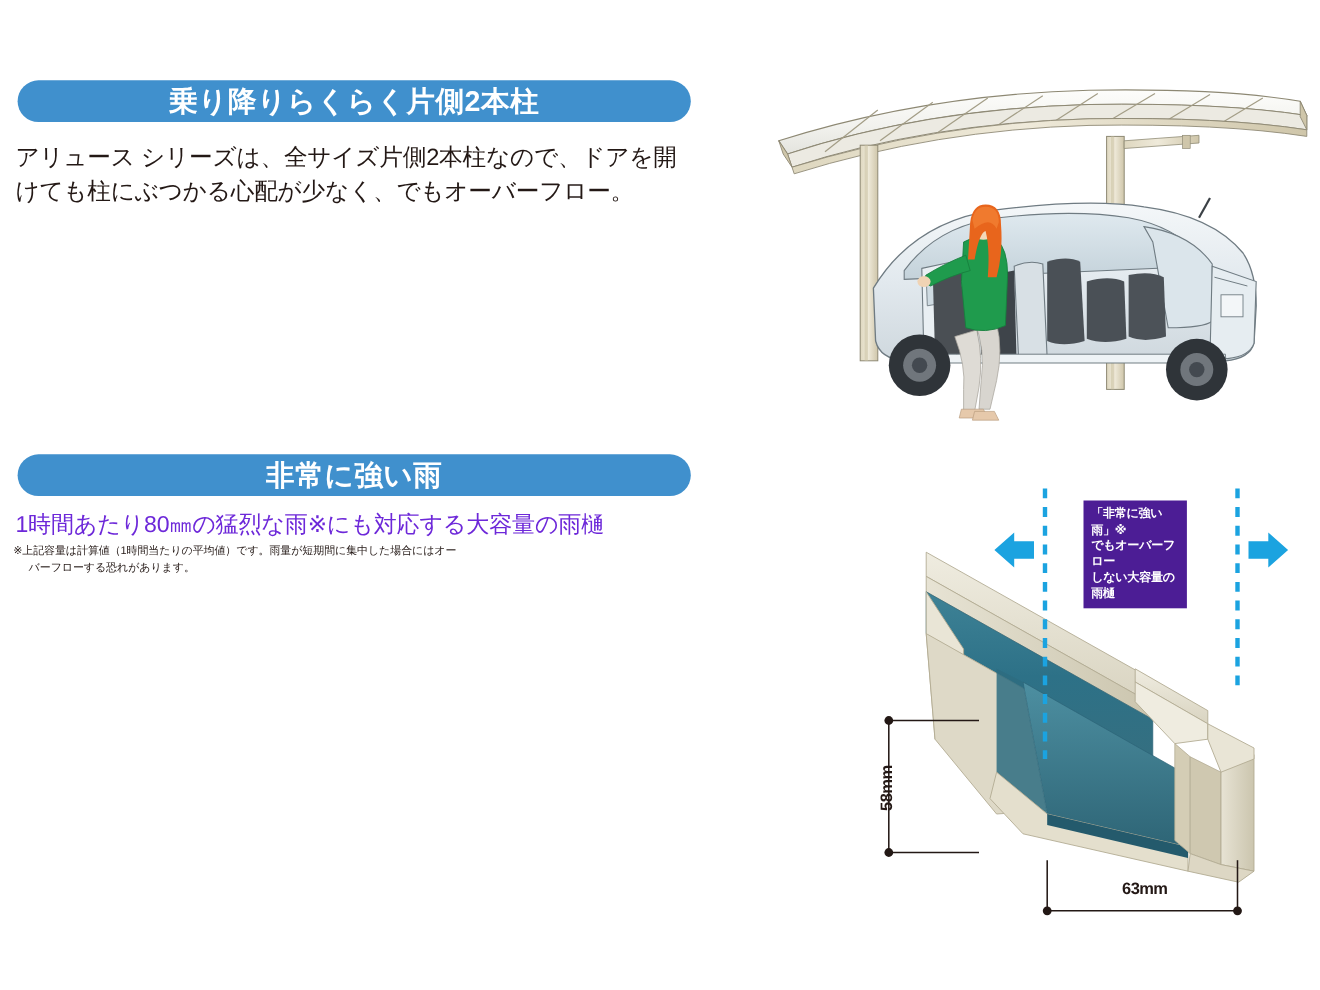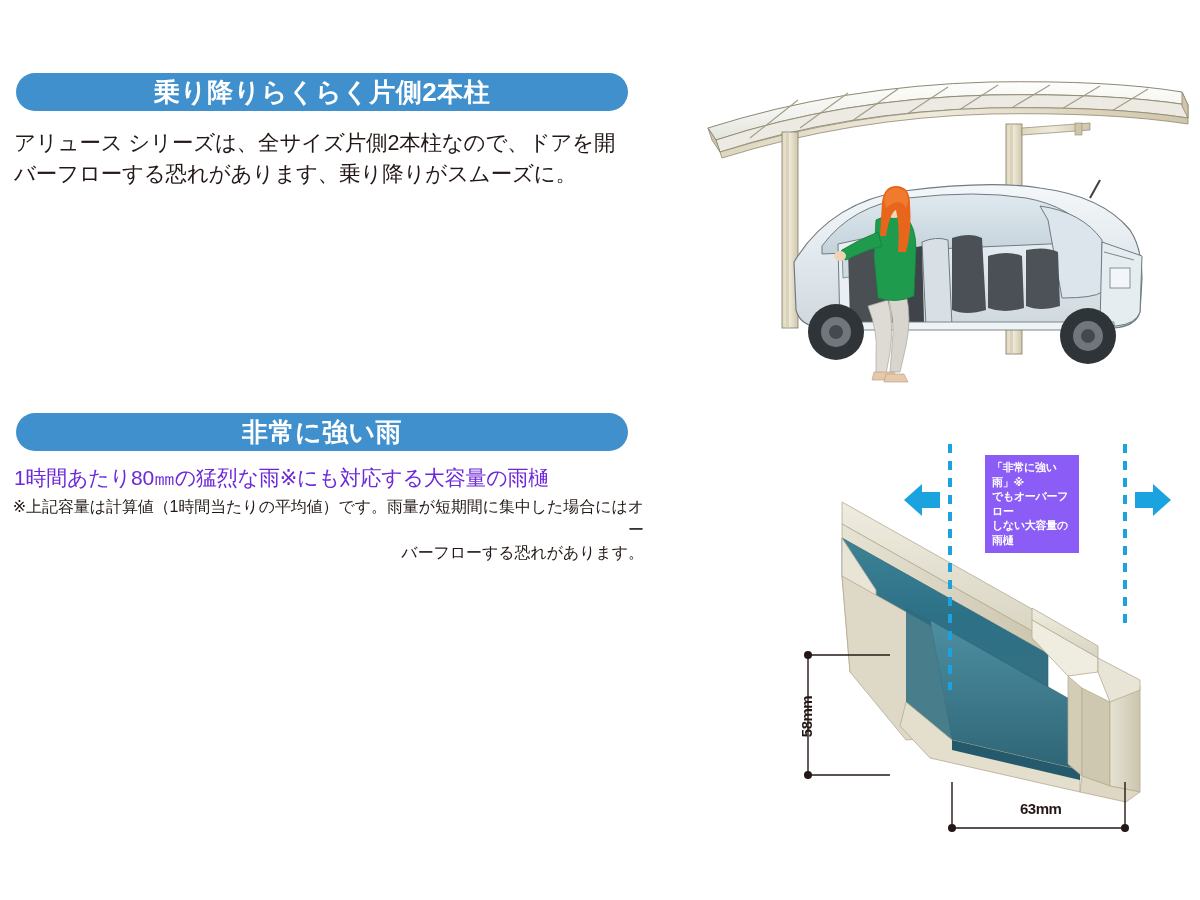--- a/index.html
+++ b/index.html
@@ -131,7 +131,7 @@
 
   <div class="lead" style="top:128px;">
     <span>アリュース シリーズは、全サイズ片側2本柱なので、ドアを開</span><br>
-    <span>バーフローする恐れがあります、乗り降りがスムーズに。</span>
+    <span>けても柱にぶつかる心配が少なく、でもオーバーフロー。</span>
   </div>
 
   <div class="illus" style="left:690px; top:60px;">

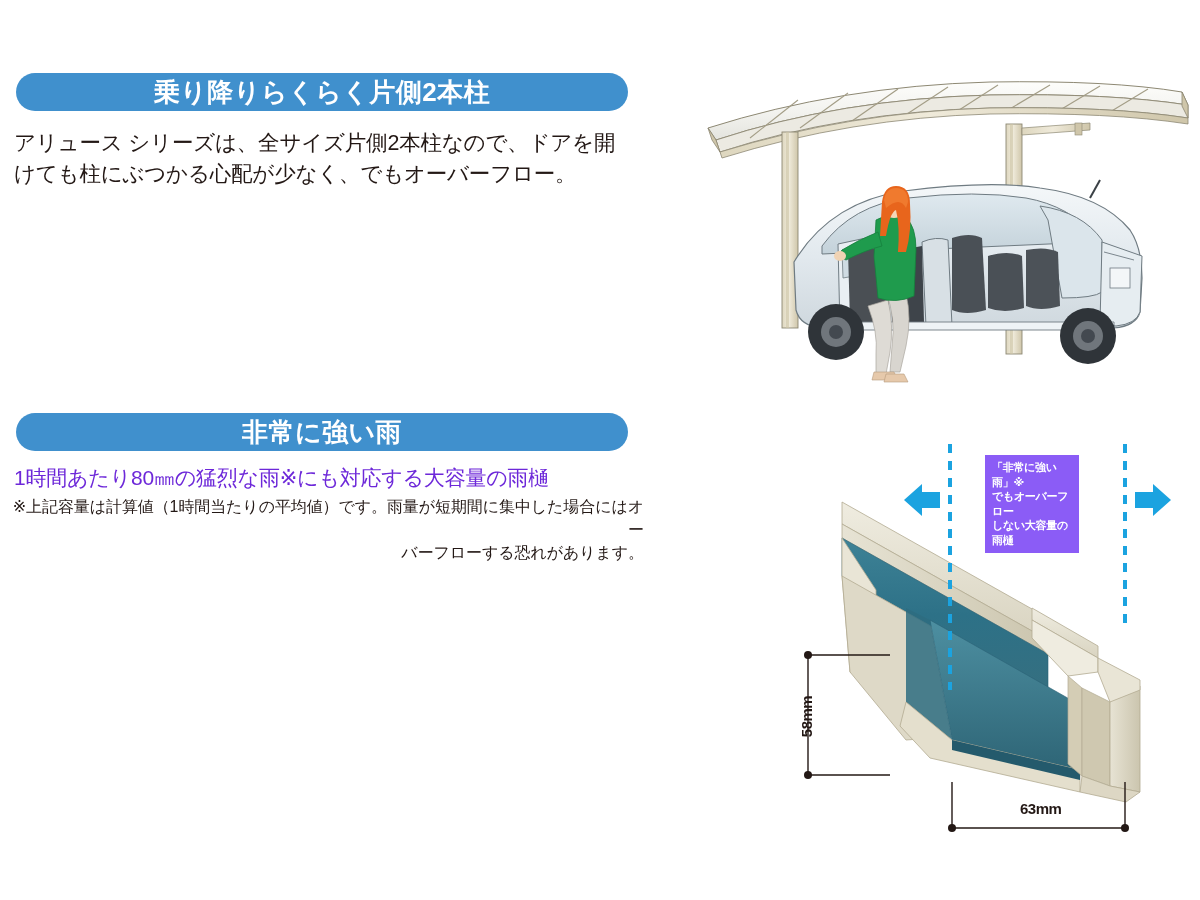--- a/index.html
+++ b/index.html
@@ -95,7 +95,7 @@
   
   .callout {
     position: absolute;
-    background: #8b5cf6;
+    background: #4c1d95;
     color: #ffffff;
     font-size: 11px;
     font-weight: bold;

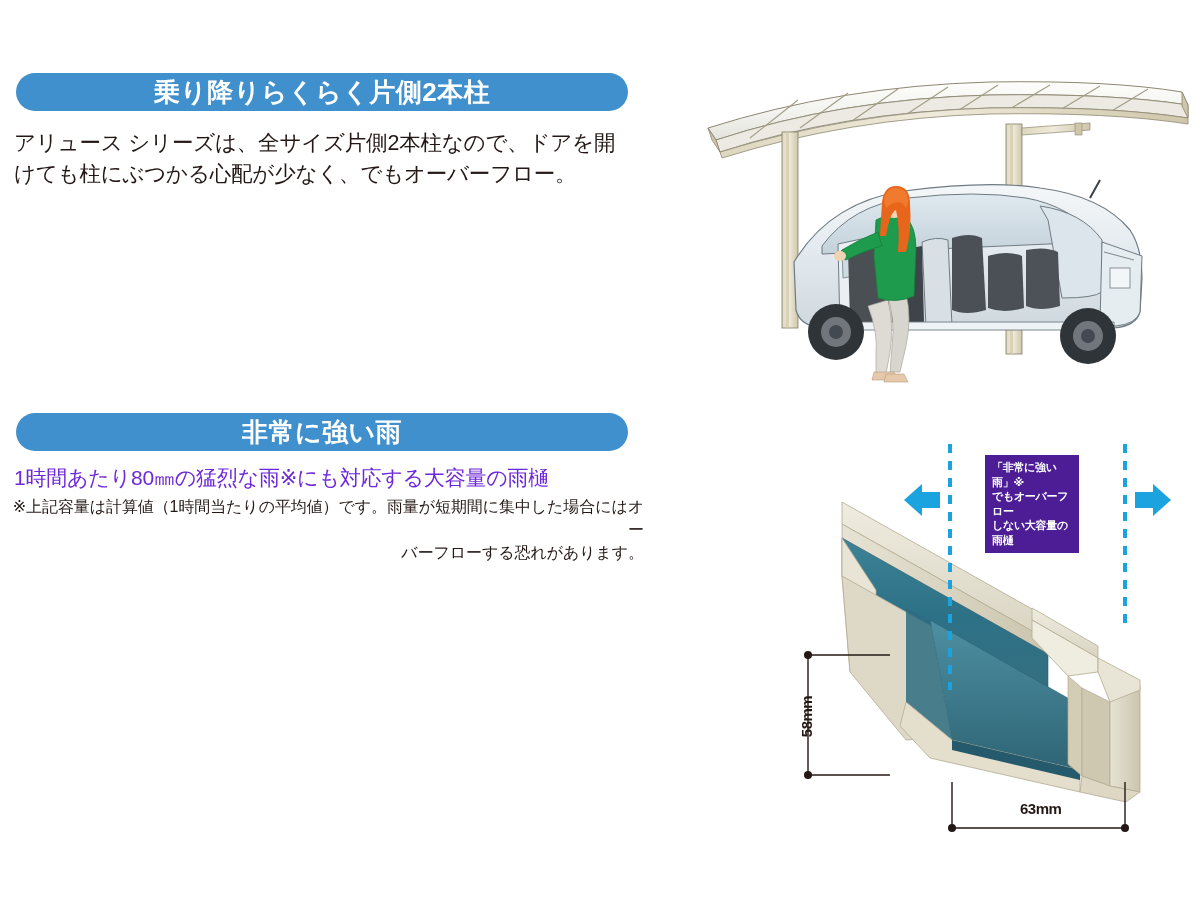--- a/index.html
+++ b/index.html
@@ -73,12 +73,11 @@
     position: absolute;
     left: 12px;
     width: 632px;
-    font-size: 16px;
+    font-size: 10px;
     line-height: 1.45;
     color: #231815;
     letter-spacing: -0.1px;
     text-indent: 0;
-    text-align: right;
   }
   .note .note-body { display: inline; }
   .note-line2 {

